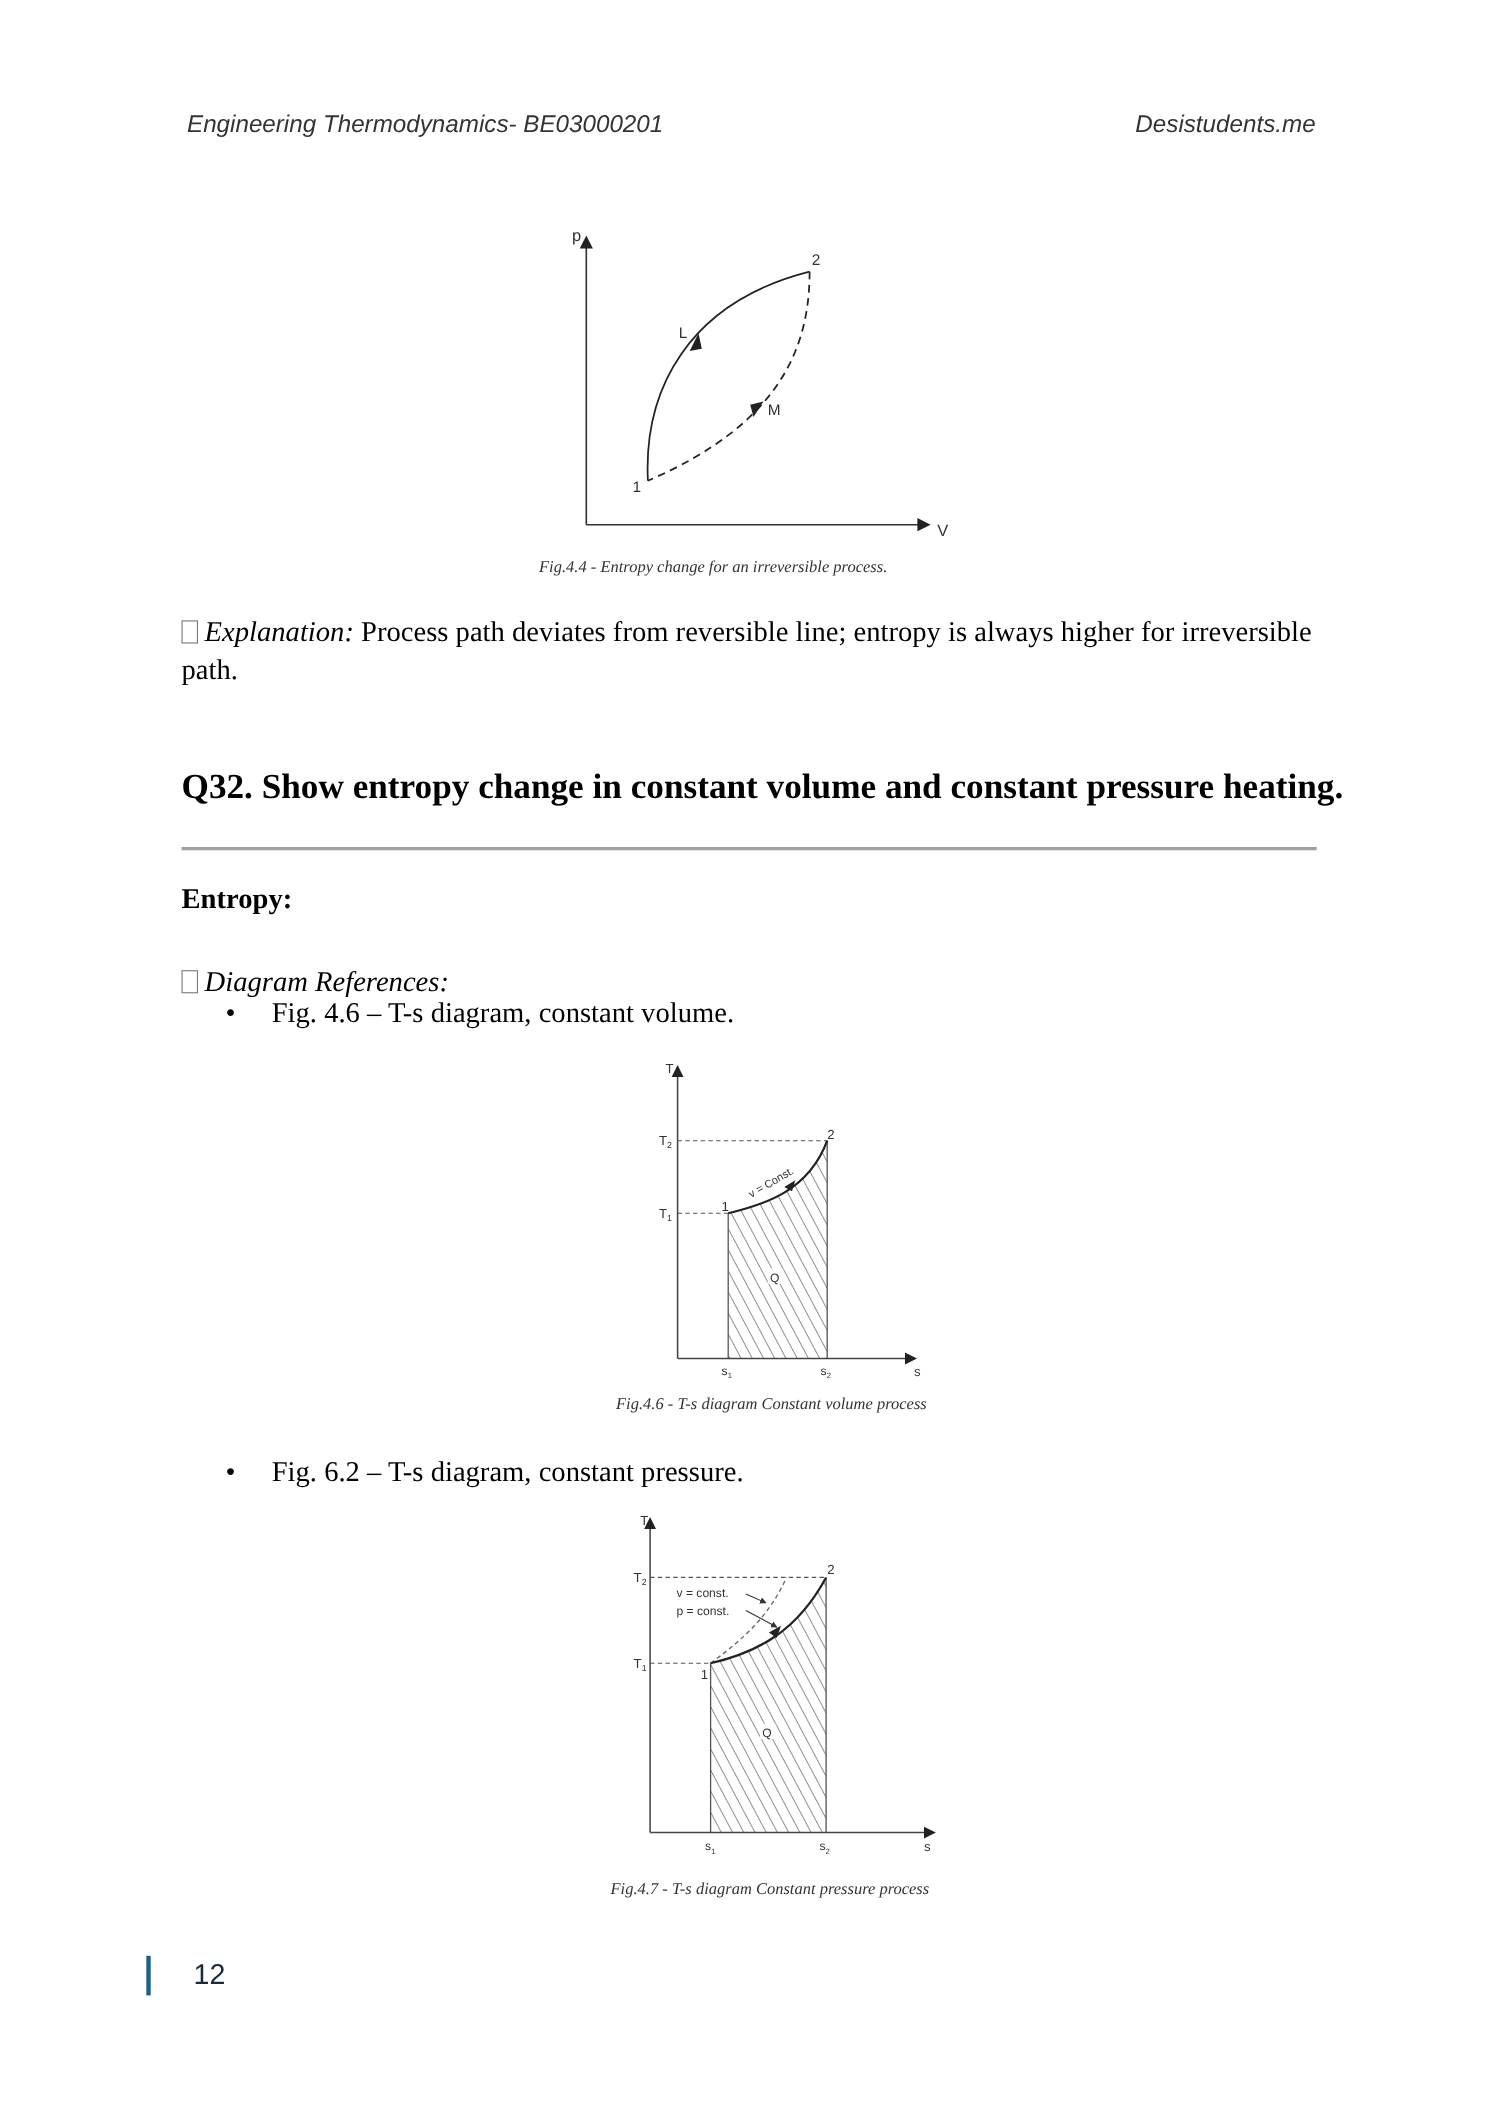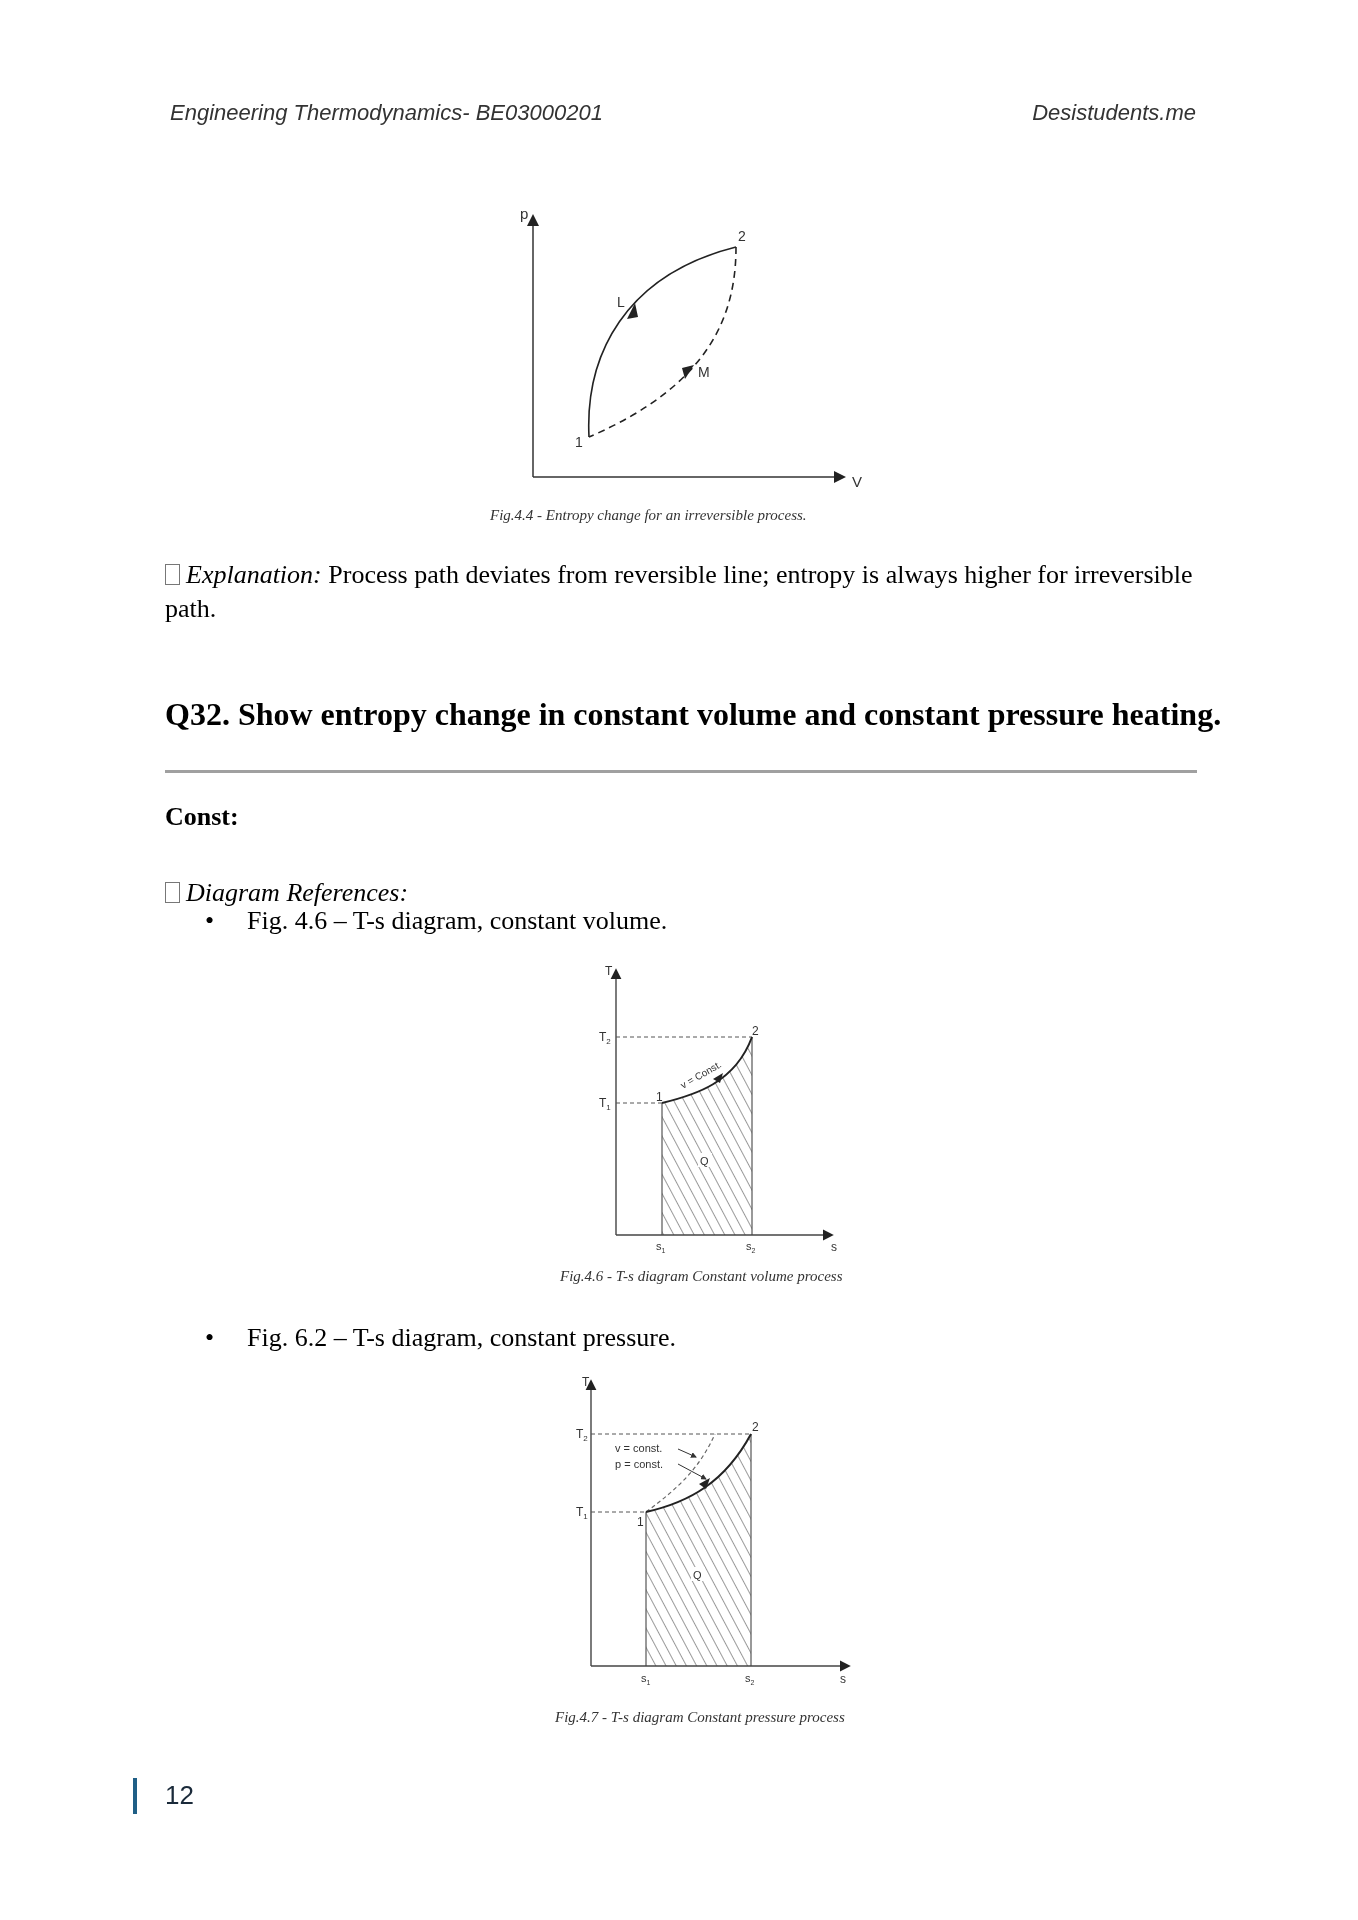--- a/index.html
+++ b/index.html
@@ -55,7 +55,7 @@
 <div class="q-title">Q32. Show entropy change in constant volume and constant pressure heating.</div>
 <div class="rule"></div>
 
-<div class="answer">Const:</div>
+<div class="answer">Entropy:</div>
 <div class="diag-ref"><span class="box-glyph"></span><span>Diagram References:</span></div>
 
 <div class="bullet" style="top:906px;"><span class="dot">•</span><span>Fig. 4.6 – T-s diagram, constant volume.</span></div>

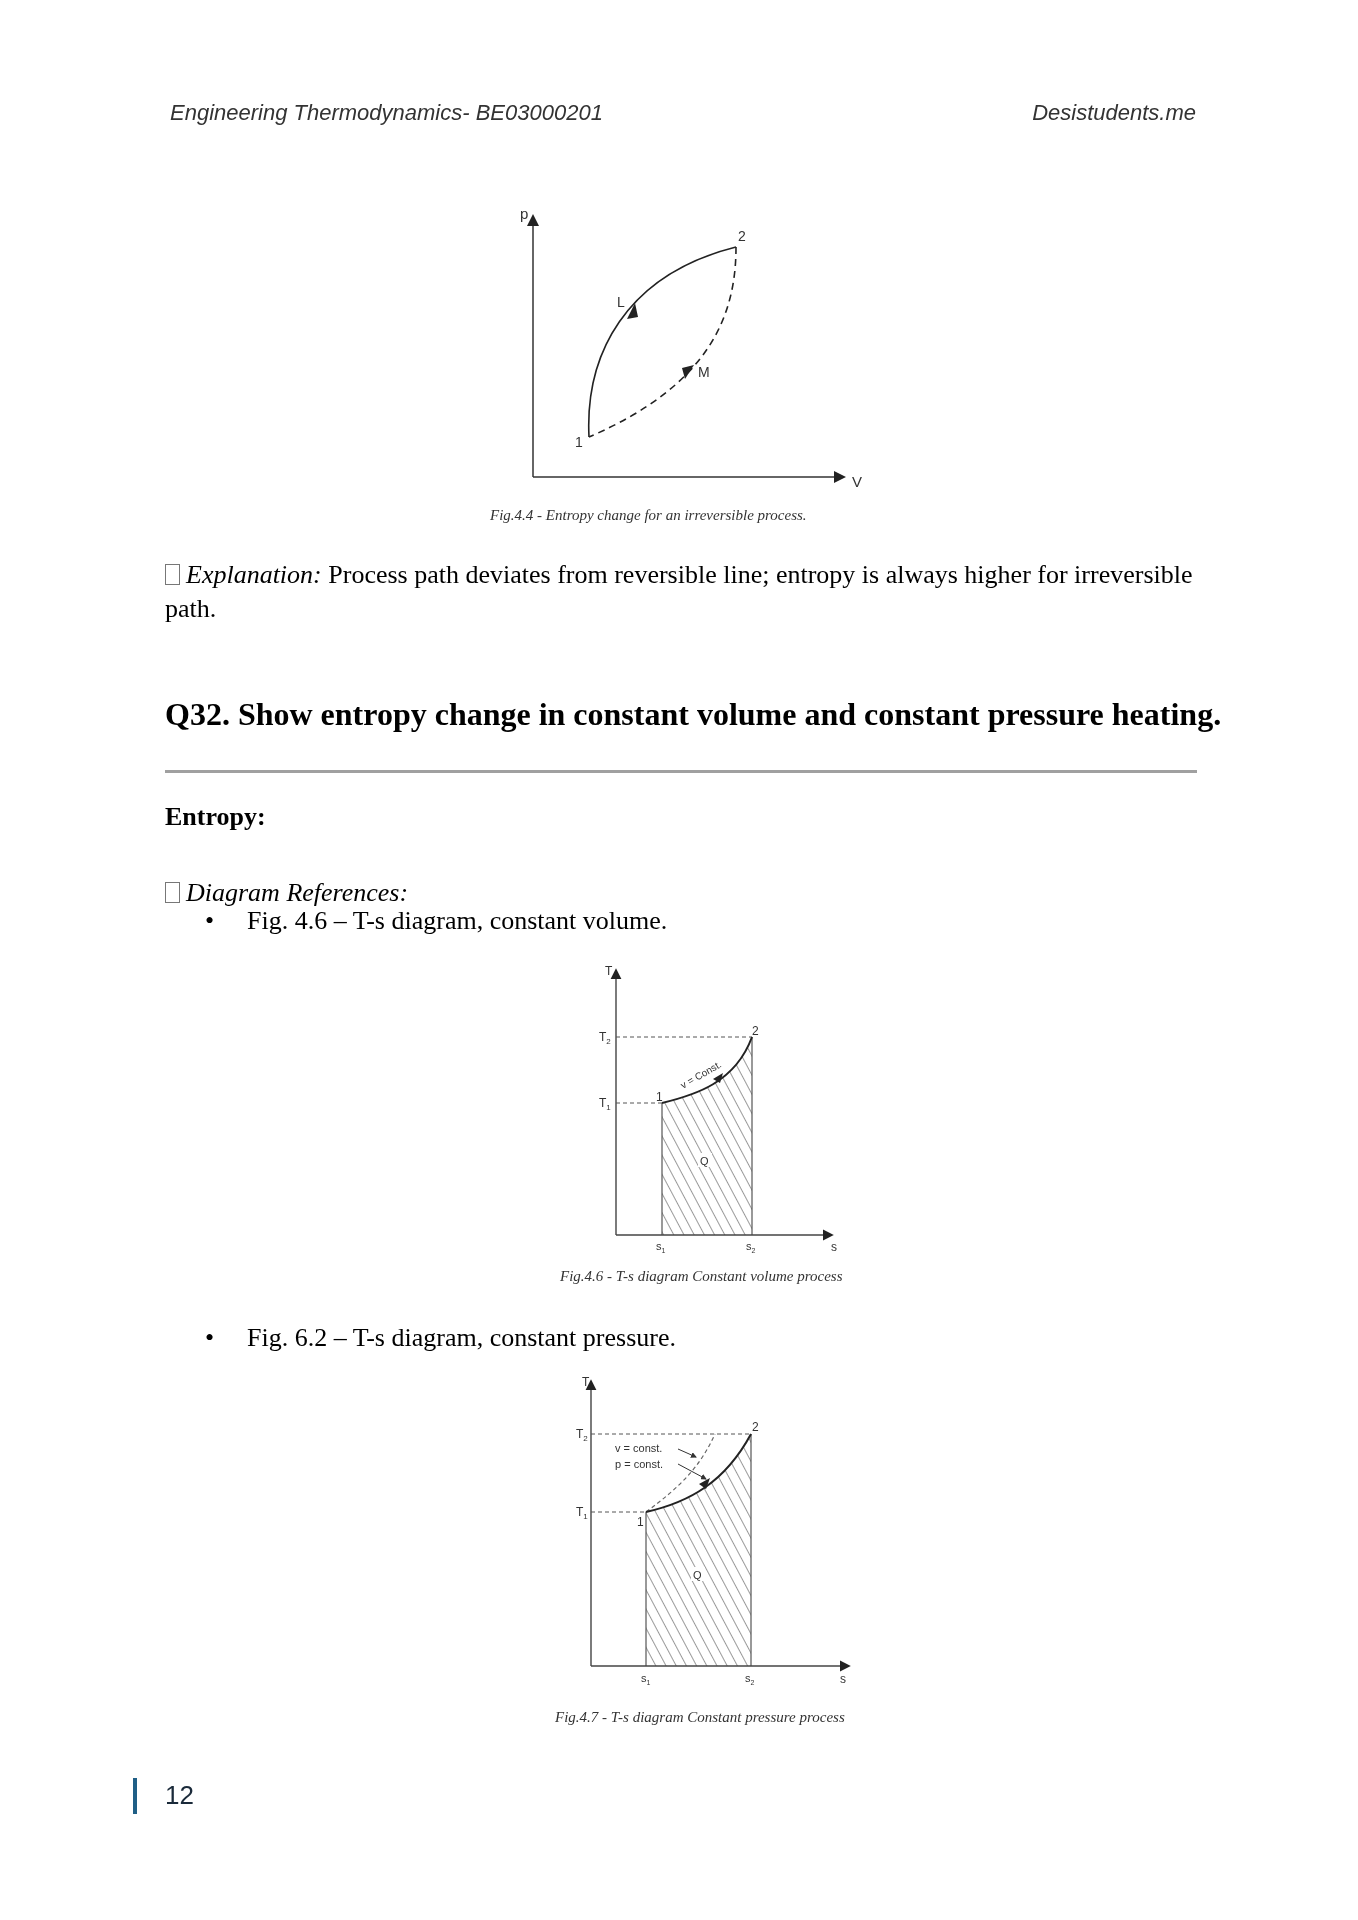--- a/index.html
+++ b/index.html
@@ -19,7 +19,7 @@
   .bullet .dot { display: inline-block; width: 42px; }
   .caption { font-family: "Liberation Serif", serif; font-style: italic; }
   .footer-bar { position: absolute; left: 133px; top: 1778px; width: 4px; height: 36px; background: #1f5f86; }
-  .page-num { position: absolute; left: 165px; top: 1780px; font-family: "Liberation Sans", sans-serif; font-size: 26px; color: #1a2a3a; }
+  .page-num { position: absolute; left: 176px; top: 1780px; font-family: "Liberation Sans", sans-serif; font-size: 26px; color: #1a2a3a; }
 </style>
 </head>
 <body>

